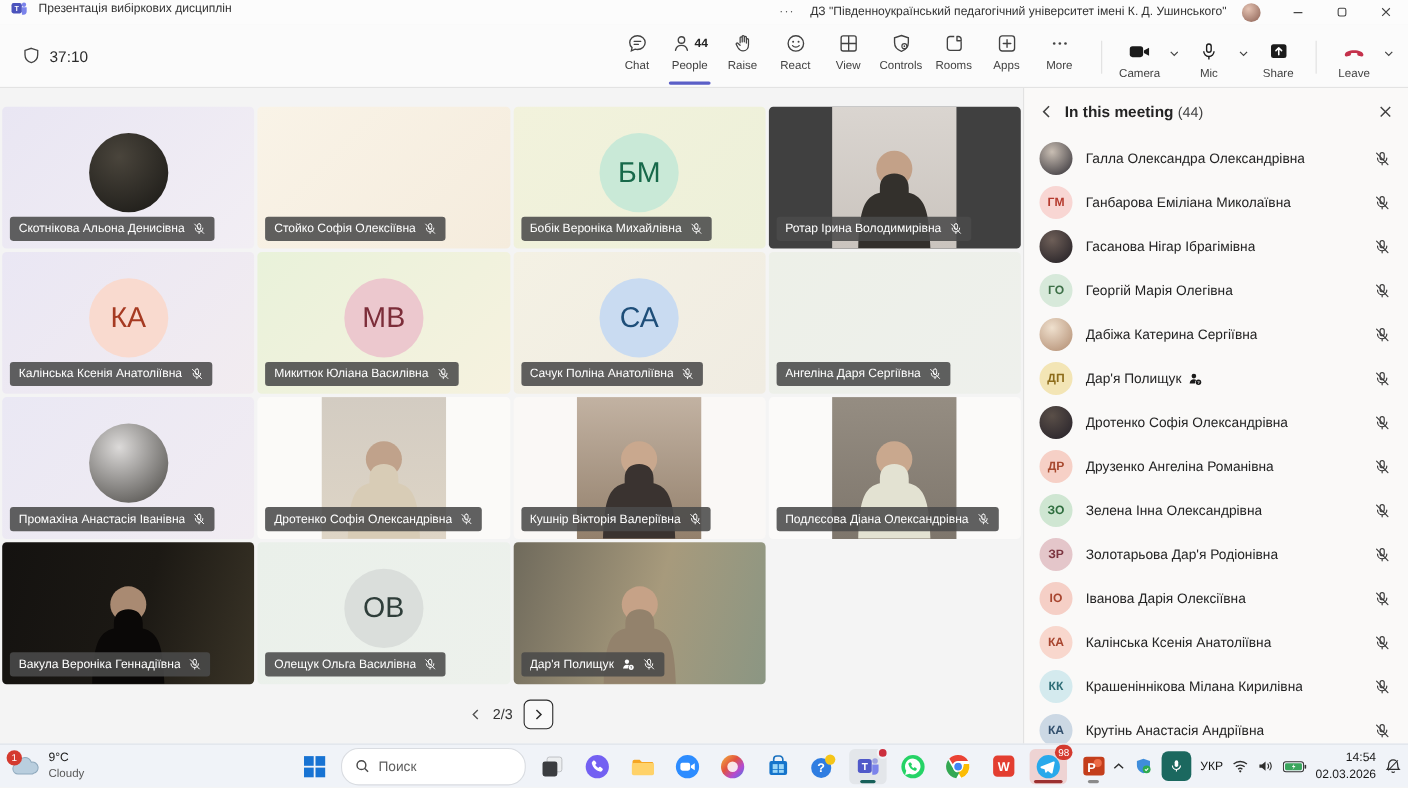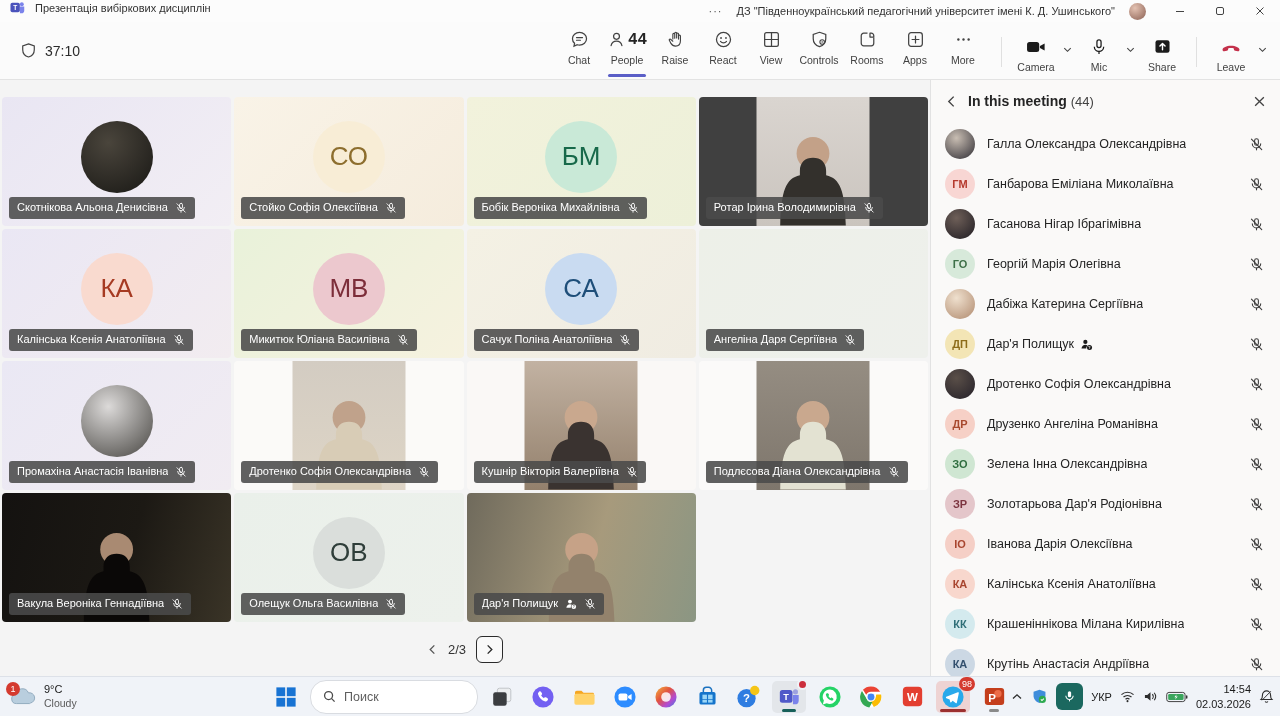--- a/index.html
+++ b/index.html
@@ -29,7 +29,7 @@
   .tbtn { width:48px; padding-top:6px; height:58px; display:flex; flex-direction:column;
     align-items:center; position:relative; cursor:pointer; }
   .tbtn-top { height:24px; display:flex; align-items:center; gap:2px; color:#424242; }
-  .tbadge { font-size:16px; font-weight:bold; color:#242424;font-family:Liberation Mono, monospace; }
+  .tbadge { font-size:11px; font-weight:bold; color:#242424; }
   .tlabel { font-size:10.5px; color:#424242; margin-top:2px; }
   .tunderline { position:absolute; bottom:3px; left:5px; right:5px; height:3px;
     border-radius:2px; background:#5b5fc7; }

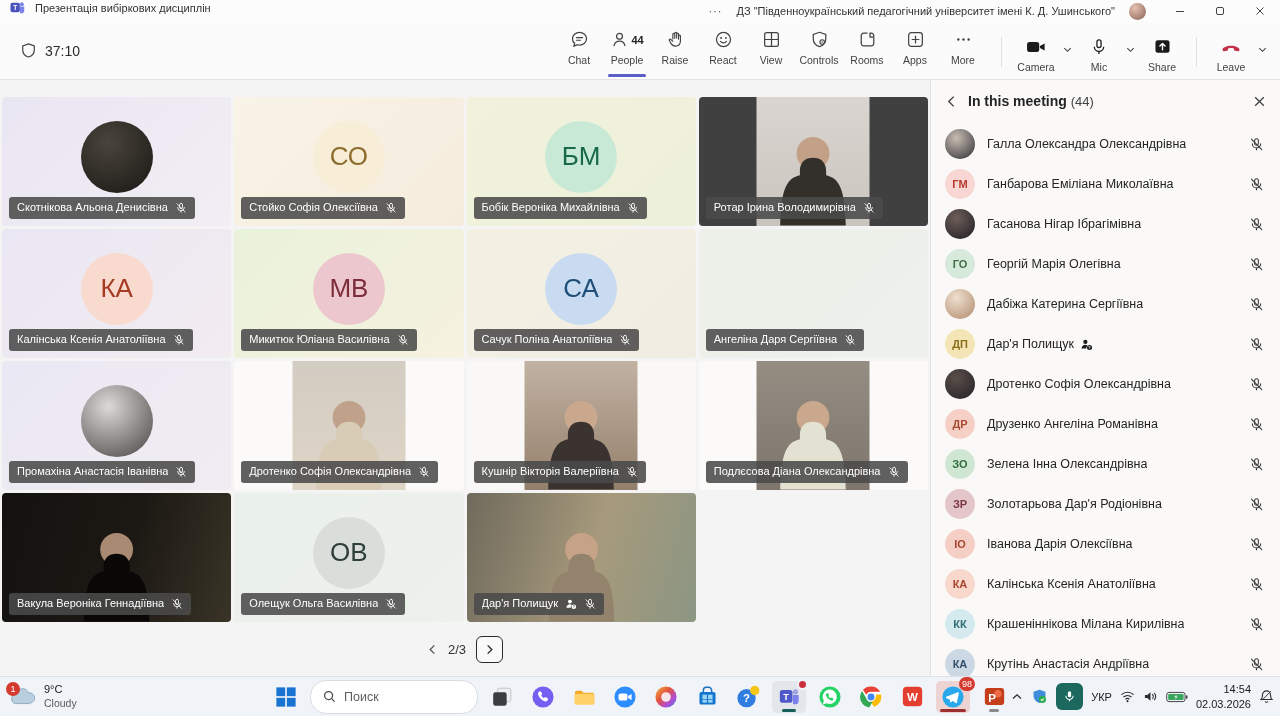--- a/index.html
+++ b/index.html
@@ -346,7 +346,6 @@
             </div>
           </div>
           <div class="tile" style="background: linear-gradient(135deg, rgb(249, 243, 231), rgb(245, 236, 221));">
-            <div class="tile-circle" style="background:#f8edd6;color:#8d6e2e;">СО</div>
             <div class="pill">
               <span>Стойко Софія Олексіївна</span>
               <span style="display:flex;">

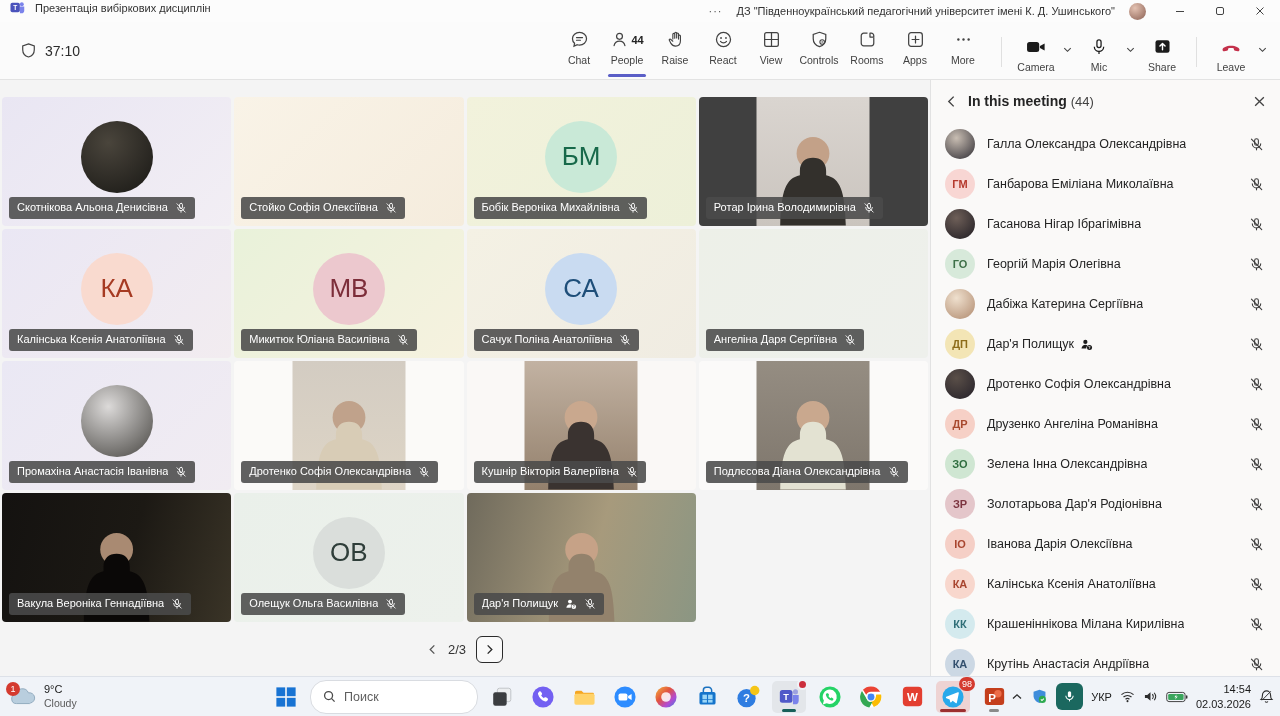--- a/index.html
+++ b/index.html
@@ -53,7 +53,7 @@
   .sil { position:absolute; left:0; right:0; bottom:0; }
   .pill { position:absolute; left:7px; bottom:7px; background:rgba(74,74,74,.88); color:#fff;
     font-size:11px; line-height:1; padding:5px 8px; border-radius:3px; display:flex;
-    gap:7px; max-width:calc(100% - 16px); white-space:nowrap; z-index:3; }
+    align-items:center; gap:7px; max-width:calc(100% - 16px); white-space:nowrap; z-index:3; }
   .pill span { overflow:hidden; text-overflow:ellipsis; }
   .pill svg { flex:0 0 auto; }
   .pagination { position:absolute; bottom:13px; left:0; right:0; display:flex;

